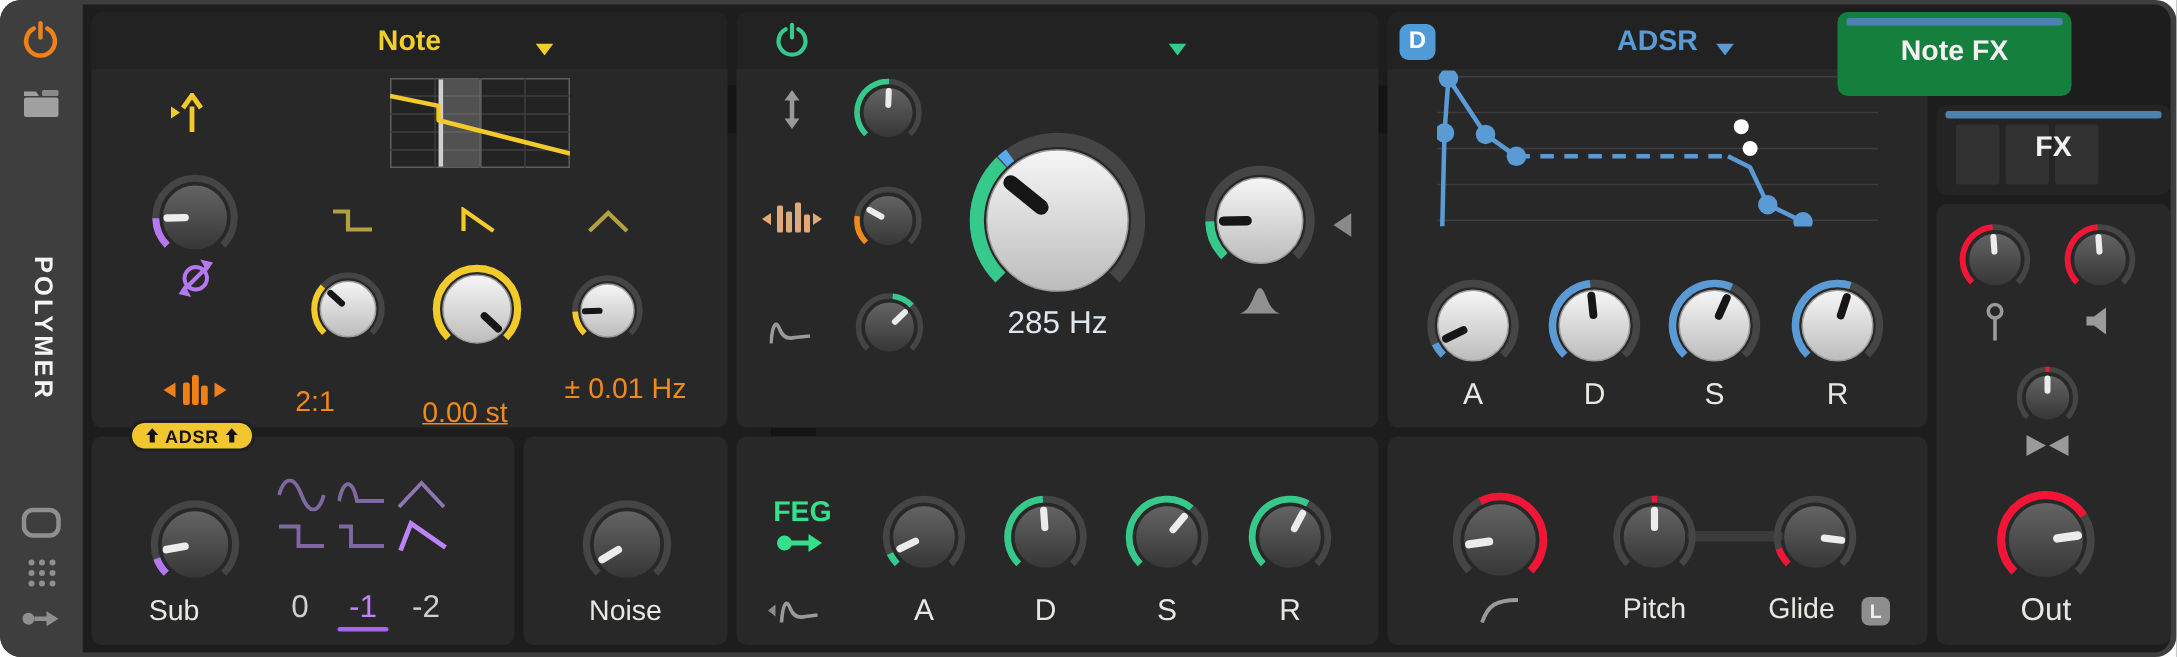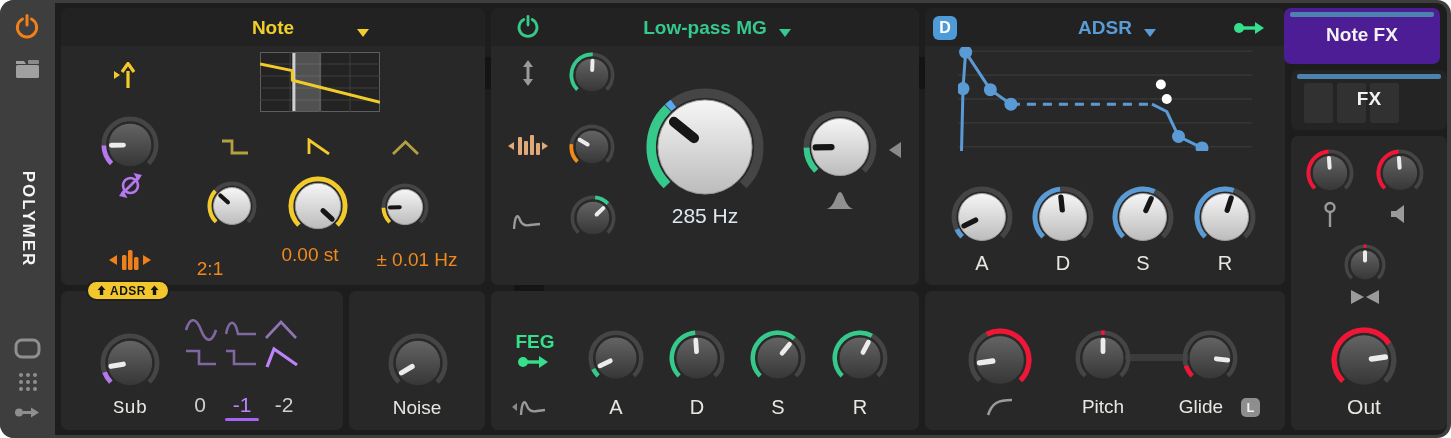--- a/index.html
+++ b/index.html
@@ -313,7 +313,6 @@
           <line x1="13" y1="2.5" x2="13" y2="11" stroke="#35c98c" stroke-width="2.8" stroke-linecap="round"></line>
         </svg>
     </div>
-    <div class="title" style="color:#35c98c;">Low-pass MG</div>
     <div class="abs" style="left:288px;top:21px;">
       <svg width="12" height="8" viewBox="0 0 12 8">
           <polygon points="0,0 12,0 6,8" fill="#35c98c"></polygon>

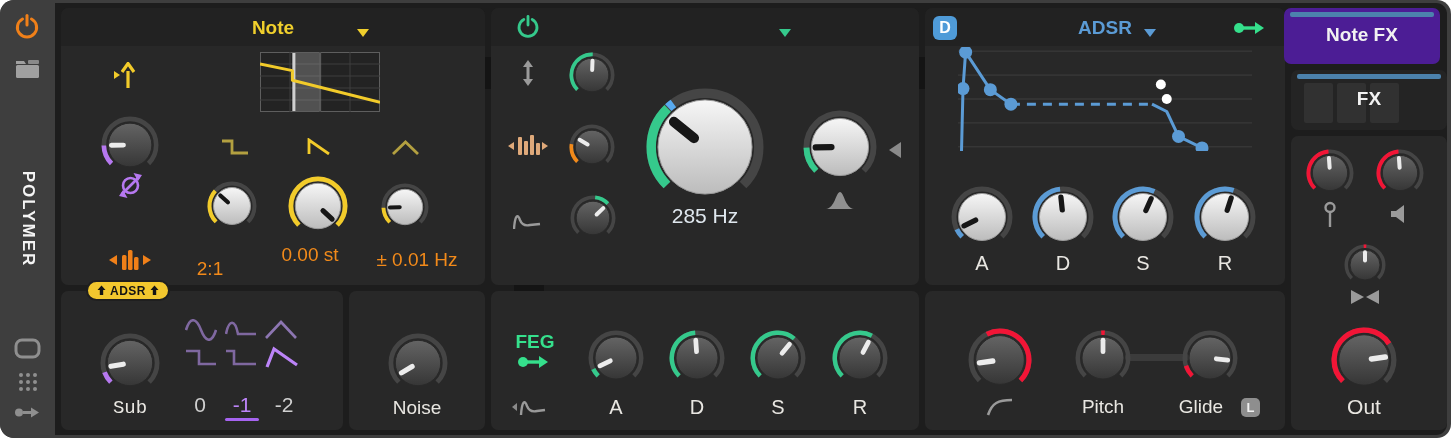--- a/index.html
+++ b/index.html
@@ -25,7 +25,7 @@
   #p-feg{left:491px;top:291px;width:428px;height:139px;}
   #p-adsr{left:925px;top:8px;width:360px;height:277px;}
   #p-glide{left:925px;top:291px;width:360px;height:139px;}
-  #p-notefx{left:1284px;top:8px;width:156px;height:56px;background:#4c1d95;}
+  #p-notefx{left:1225px;top:8px;width:156px;height:56px;background:#15803d;}
   #p-fx{left:1291px;top:70px;width:156px;height:60px;background:#242424;}
   #p-out{left:1291px;top:136px;width:156px;height:294px;}
   #tab1{left:478px;top:57px;width:20px;height:32px;}

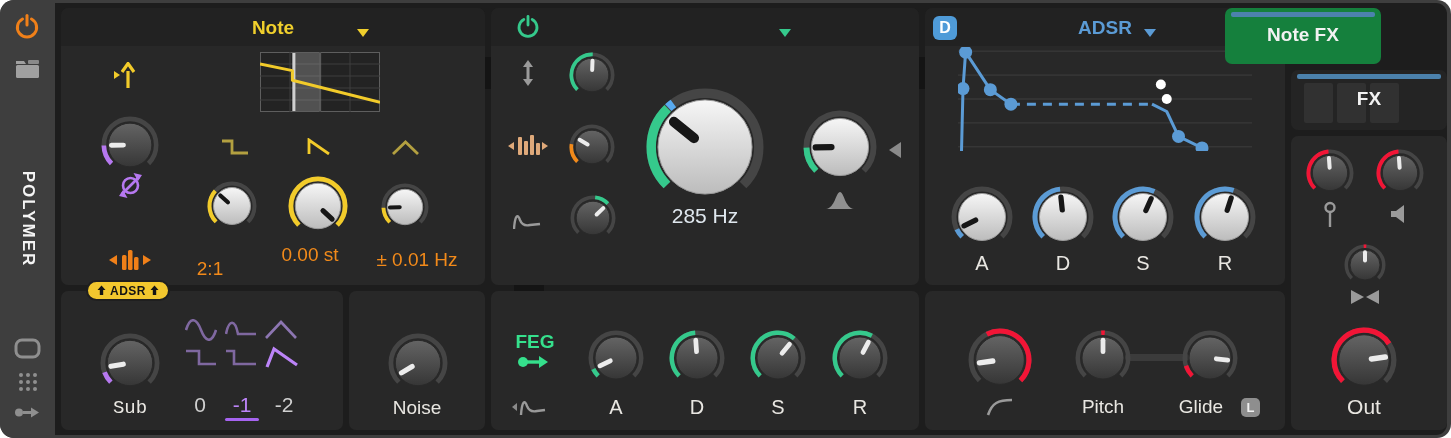--- a/index.html
+++ b/index.html
@@ -223,7 +223,7 @@
       </svg>
     </div>
     <div class="oval" style="left:119px;width:60px;top:250px;">2:1</div>
-    <div class="oval" style="left:194px;width:110px;top:236px;">0.00 st</div>
+    <div class="oval" style="left:194px;width:110px;top:257px;text-decoration:underline;">0.00 st</div>
     <div class="oval" style="left:296px;width:120px;top:241px;">± 0.01 Hz</div>
   </div>
 

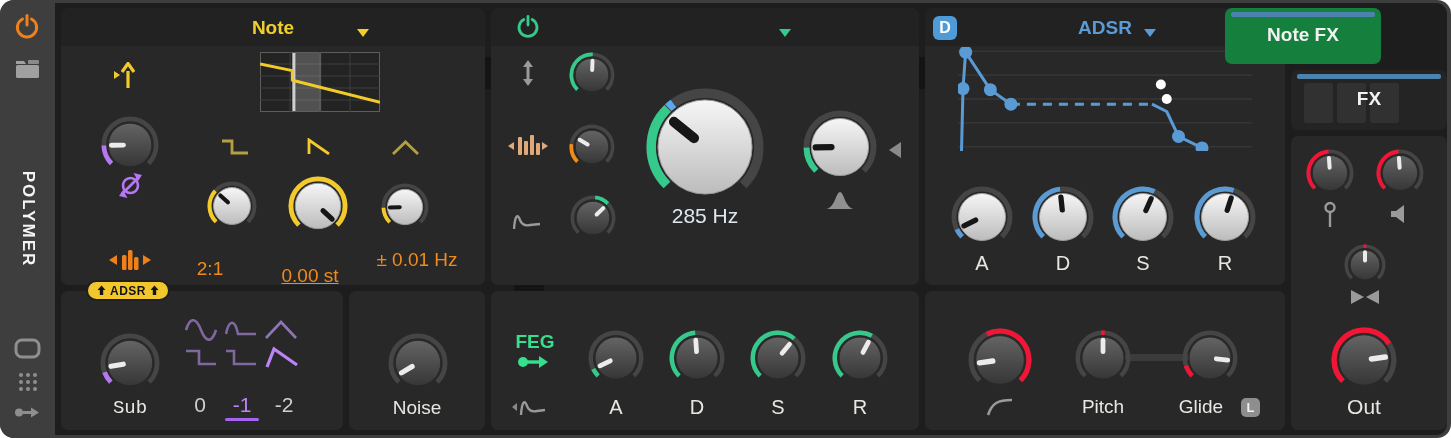--- a/index.html
+++ b/index.html
@@ -252,7 +252,7 @@
           <line x1="23.293459201986863" y1="31.182544089911794" x2="10.998134405629443" y2="33.35054158808342" stroke="#ececec" stroke-width="5.1000000000000005" stroke-linecap="round"></line>
         </svg>
       </div>
-    <div class="lbl" style="left:29px;width:80px;top:106px;font-family:Liberation Mono, monospace;">Sub</div>
+    <div class="lbl" style="left:15px;width:80px;top:106px;">Sub</div>
     <div class="abs" style="left:124px;top:28px;">
       <svg width="32" height="22" viewBox="0 0 32 22">
           <path d="M1,11 C5,-2 11,-2 16,11 C21,24 27,24 31,11" stroke="#7f68a0" stroke-width="2.6" fill="none"></path>

